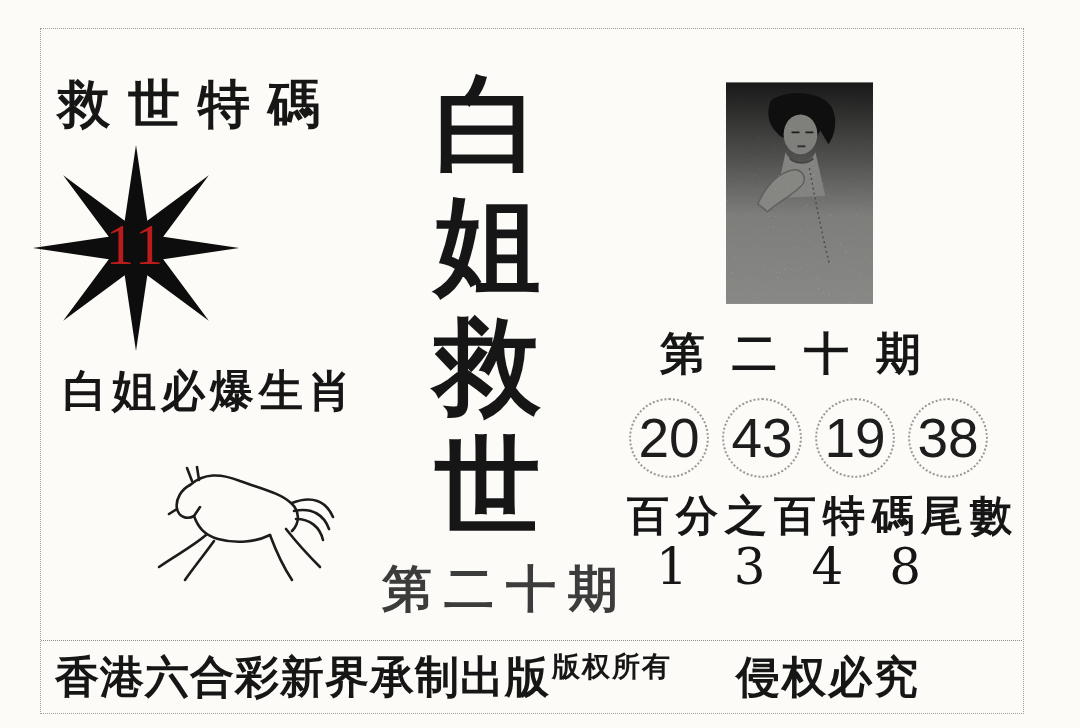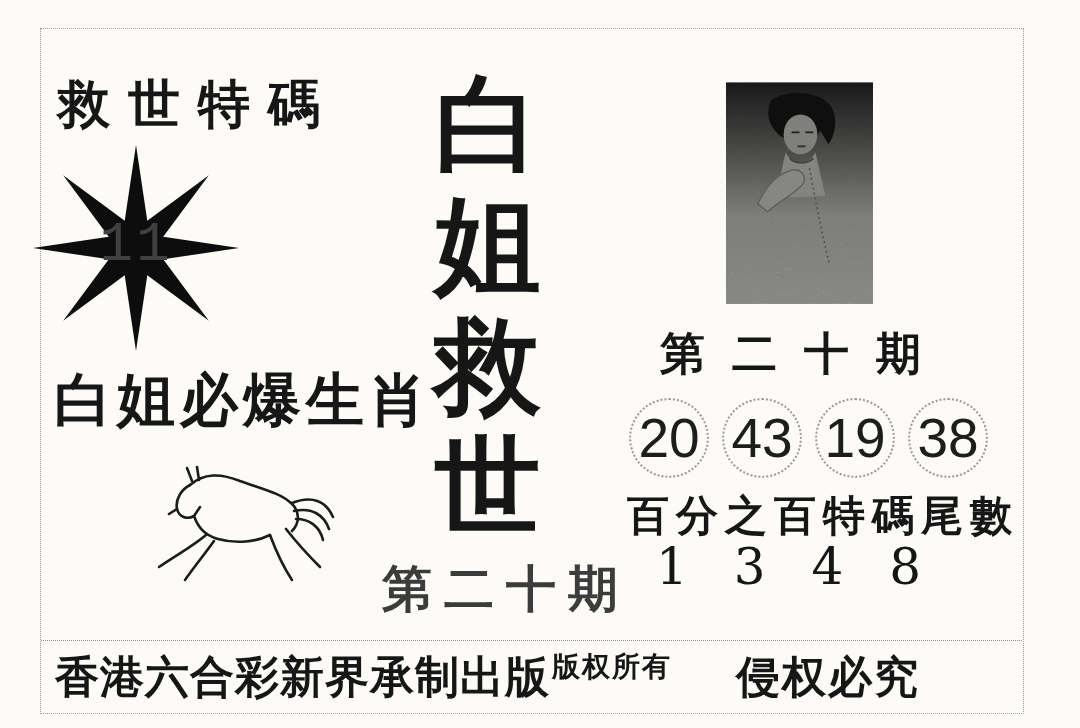--- a/index.html
+++ b/index.html
@@ -24,7 +24,7 @@
   .star svg{position:absolute;left:0;top:0;}
   .star-num{
     position:absolute;left:50%;top:50%;transform:translate(-50%,-54%);
-    color:#404040;font-family:Liberation Mono, monospace;
+    color:#b91c1c;font-family:Liberation Serif, serif;
     font-size:56px;font-weight:400;letter-spacing:3px;
   }
   .subheading{left:54px;top:362px;font-size:58px;font-weight:bold;letter-spacing:5px;}

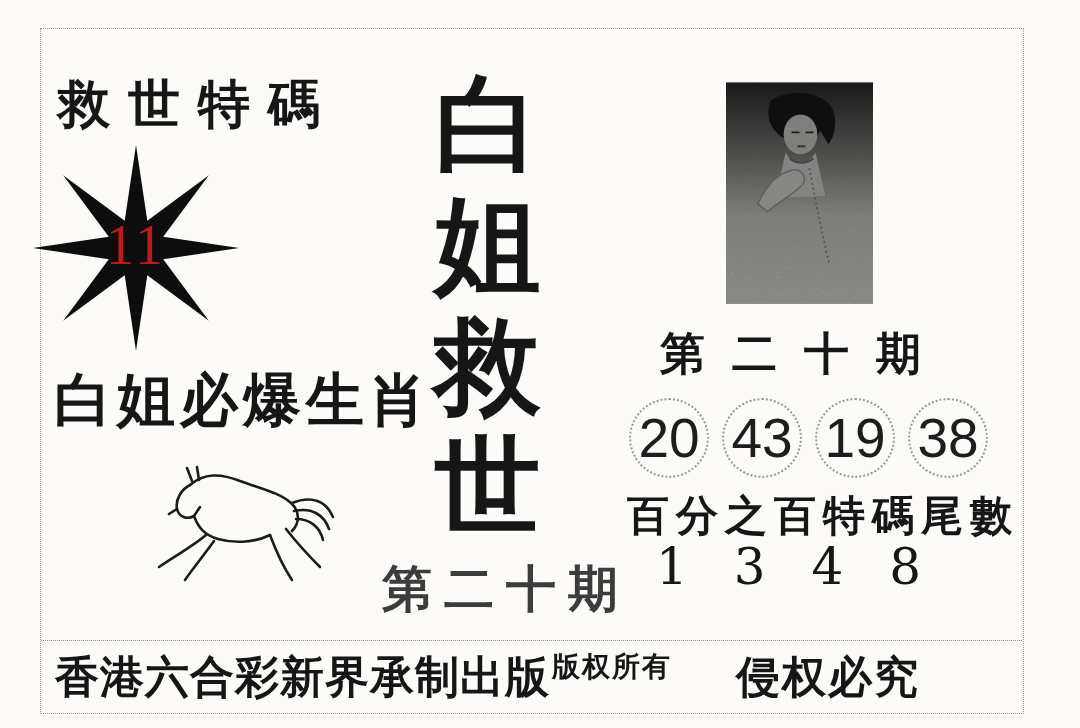--- a/index.html
+++ b/index.html
@@ -27,7 +27,7 @@
     color:#b91c1c;font-family:Liberation Serif, serif;
     font-size:56px;font-weight:400;letter-spacing:3px;
   }
-  .subheading{left:54px;top:362px;font-size:58px;font-weight:bold;letter-spacing:5px;}
+  .subheading{left:63px;top:362px;font-size:44px;font-weight:bold;letter-spacing:5px;}
   .horse{left:128px;top:442px;width:210px;height:152px;}
   
   .vtitle{

